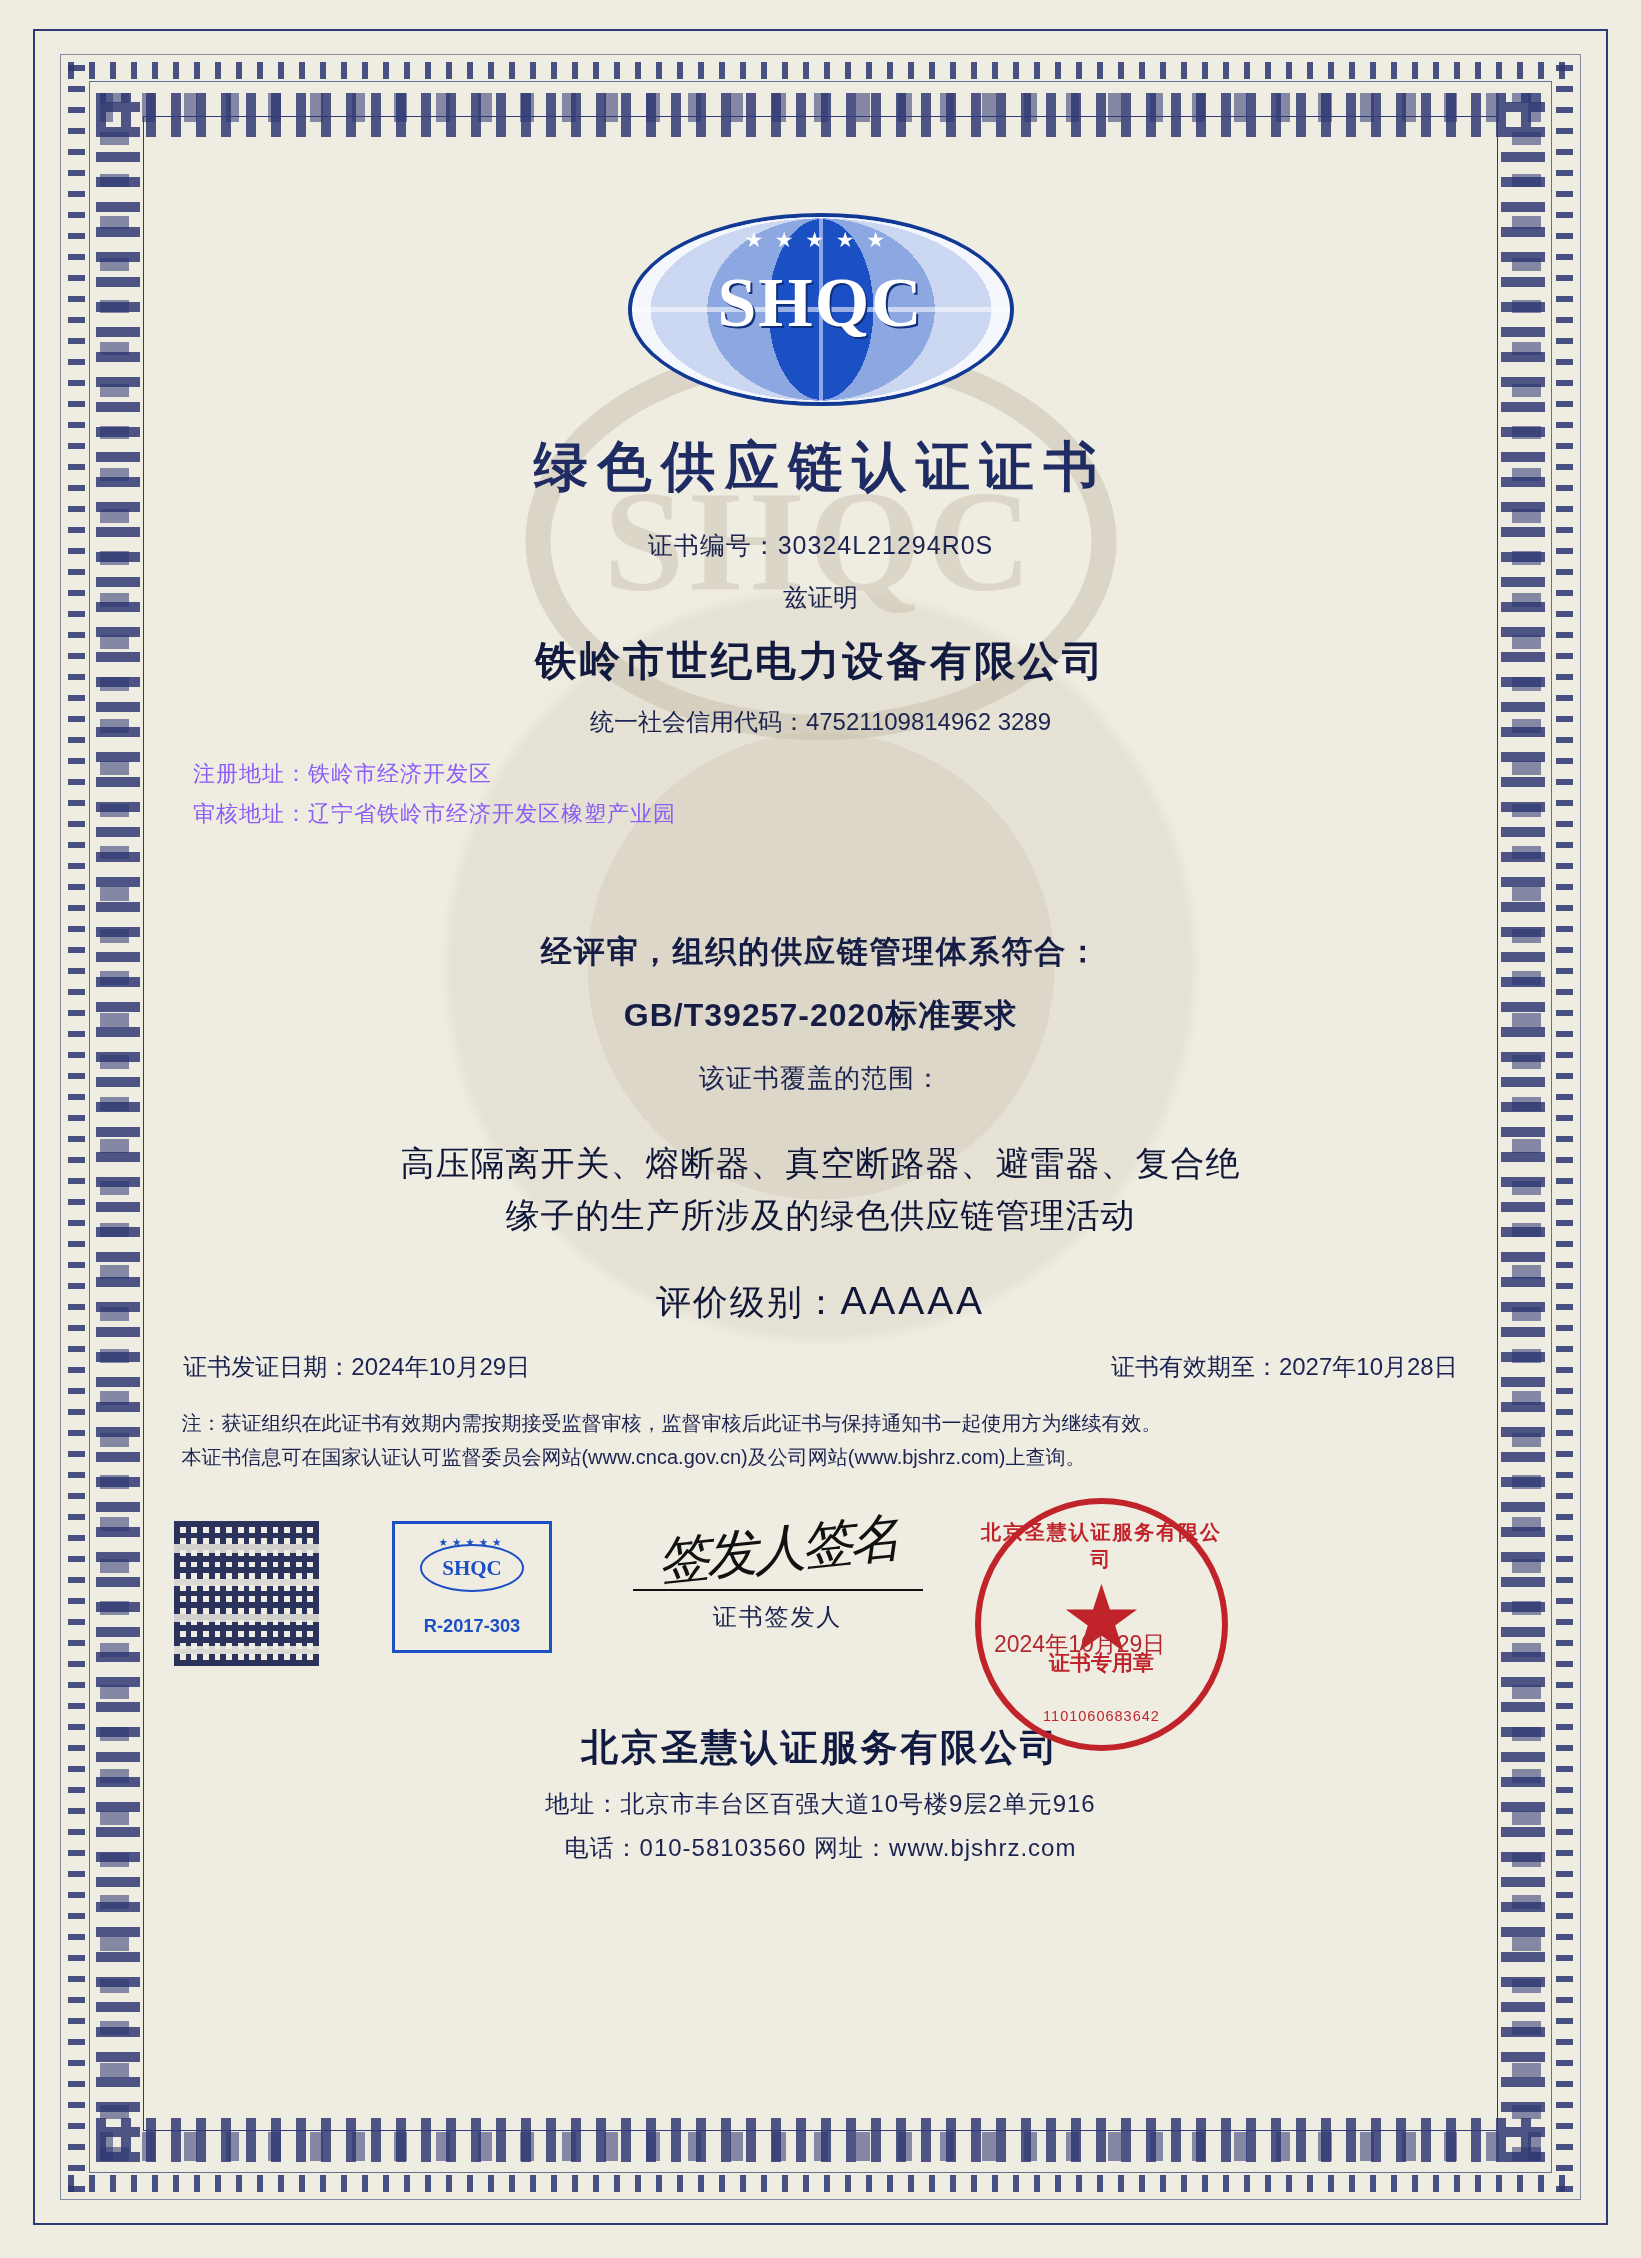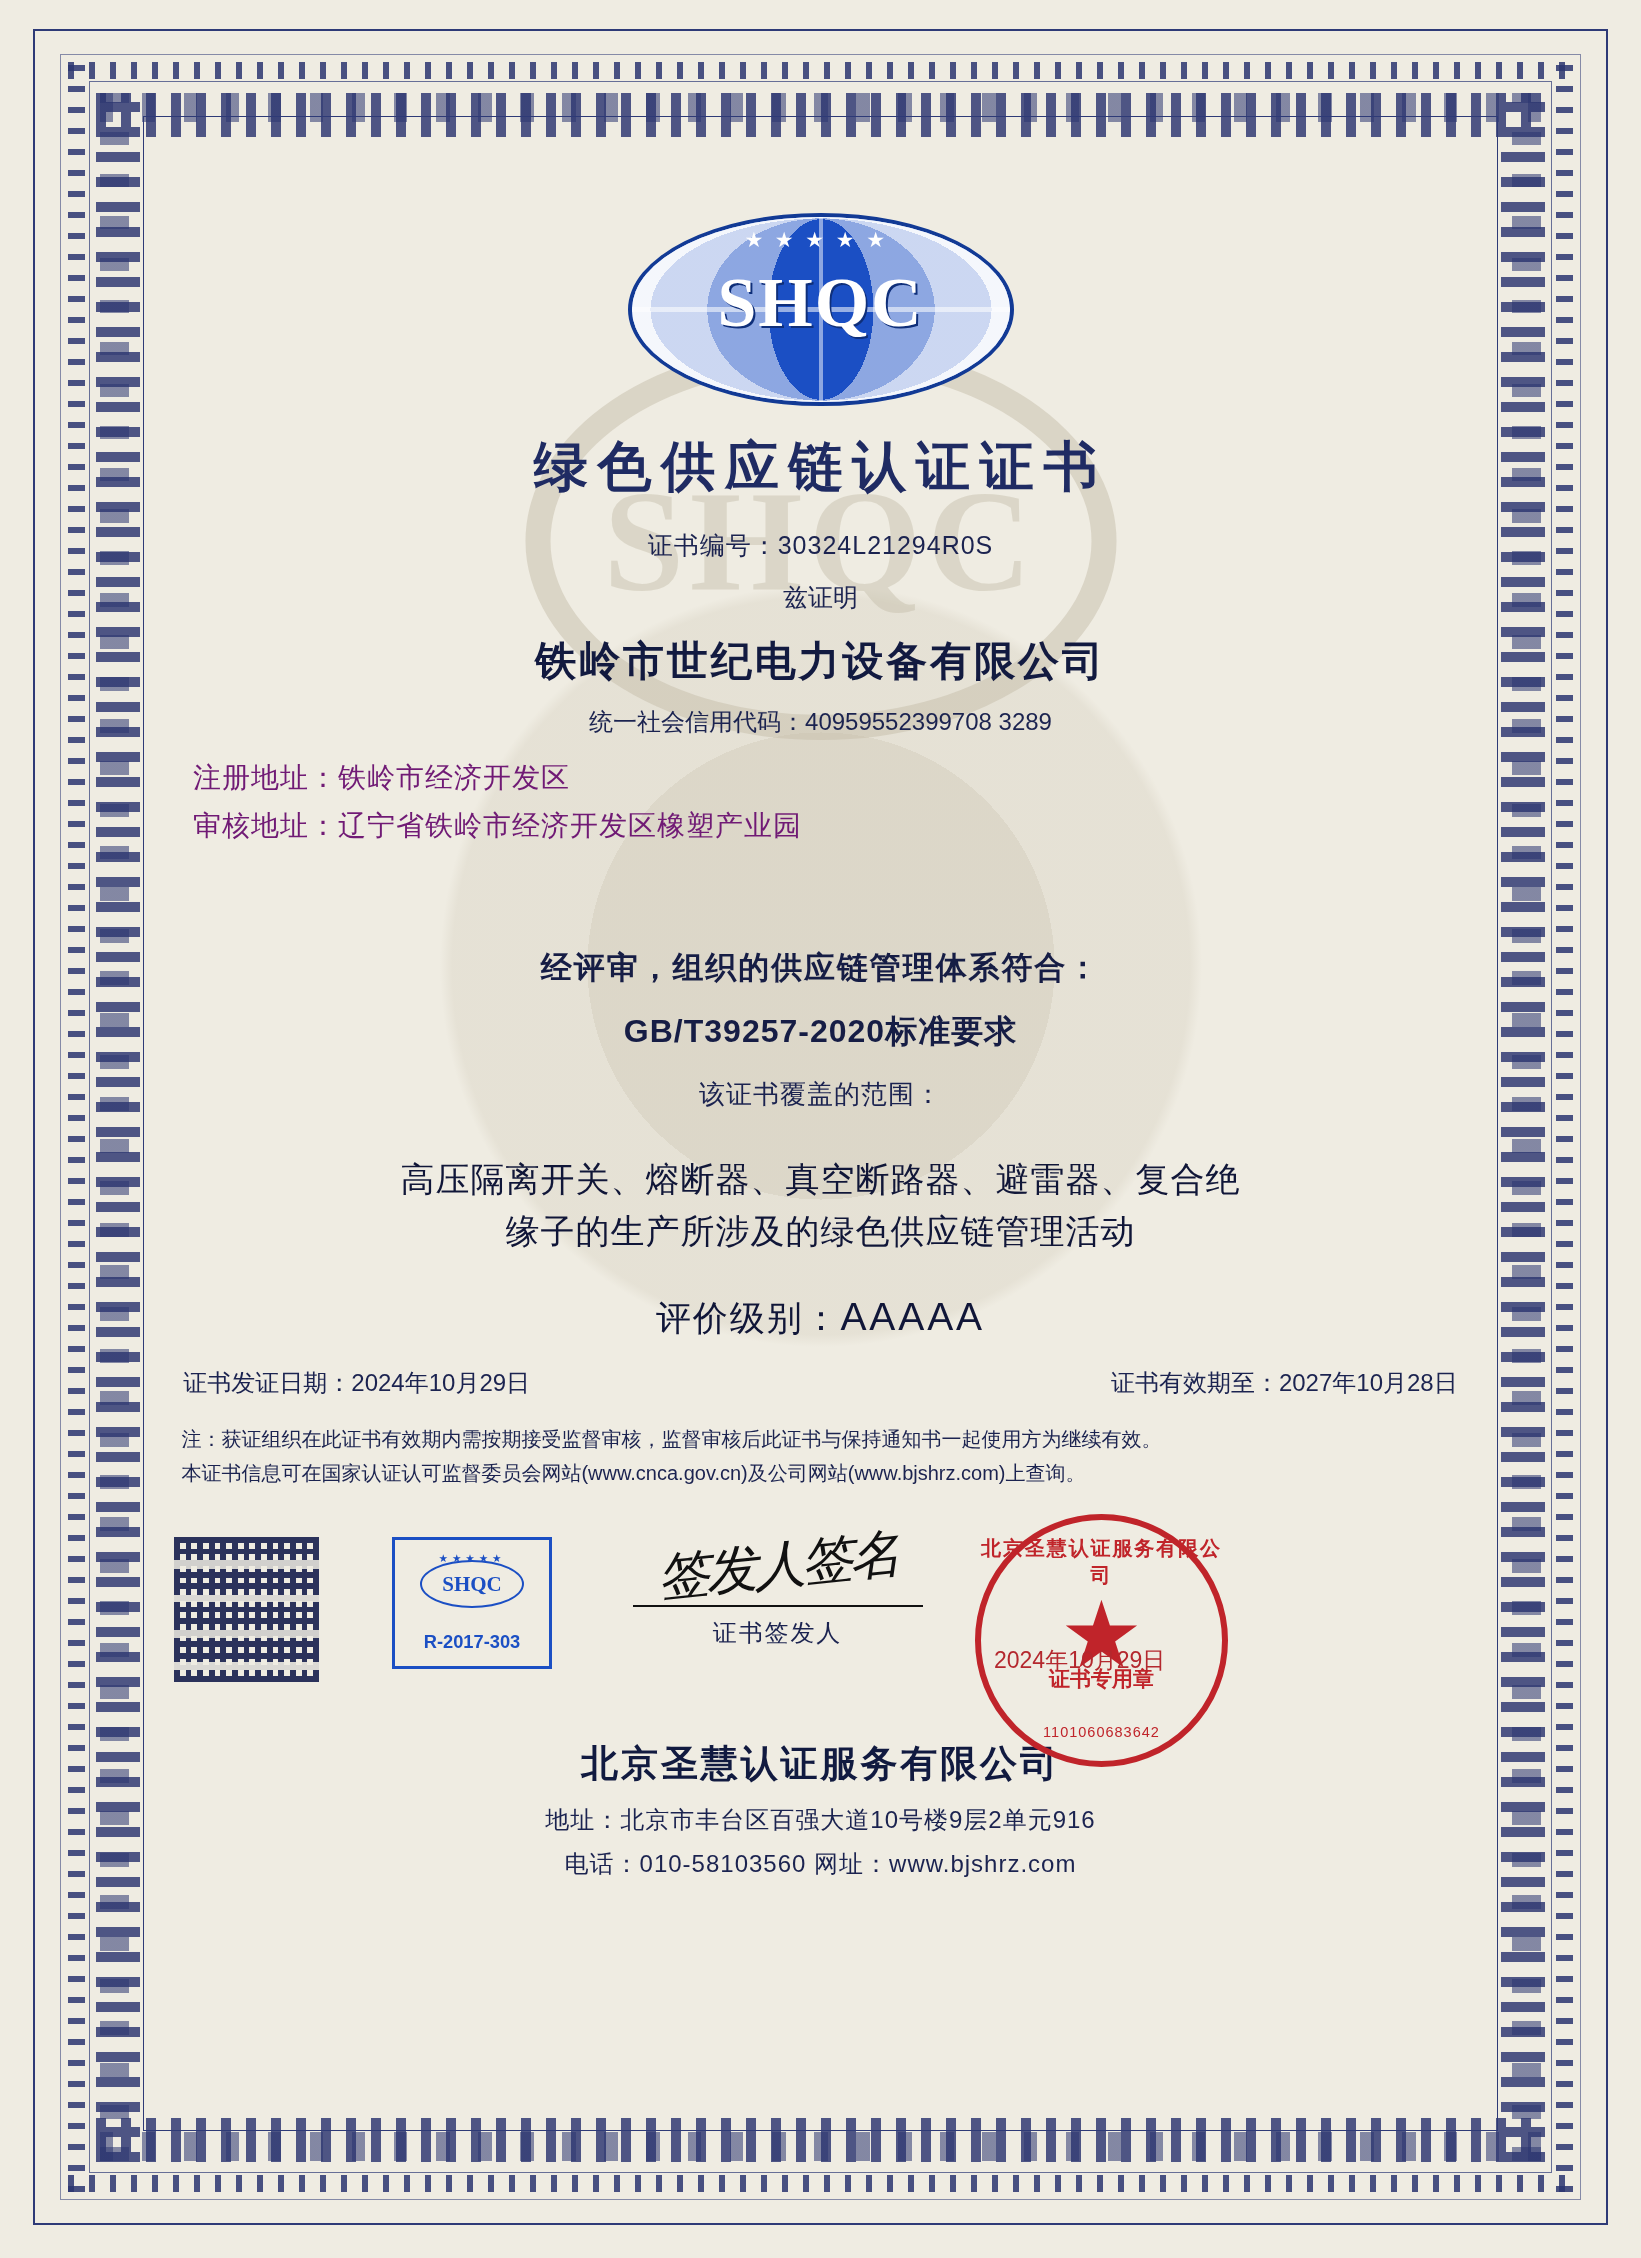--- a/index.html
+++ b/index.html
@@ -166,7 +166,7 @@
 
     <div class="hereby">兹证明</div>
     <div class="company">铁岭市世纪电力设备有限公司</div>
-    <div class="credit">统一社会信用代码：40959552399708 3289</div>
+    <div class="credit">统一社会信用代码：47521109814962 3289</div>
 
     <div class="addr-block">
       <div class="addr-line">注册地址：铁岭市经济开发区</div>

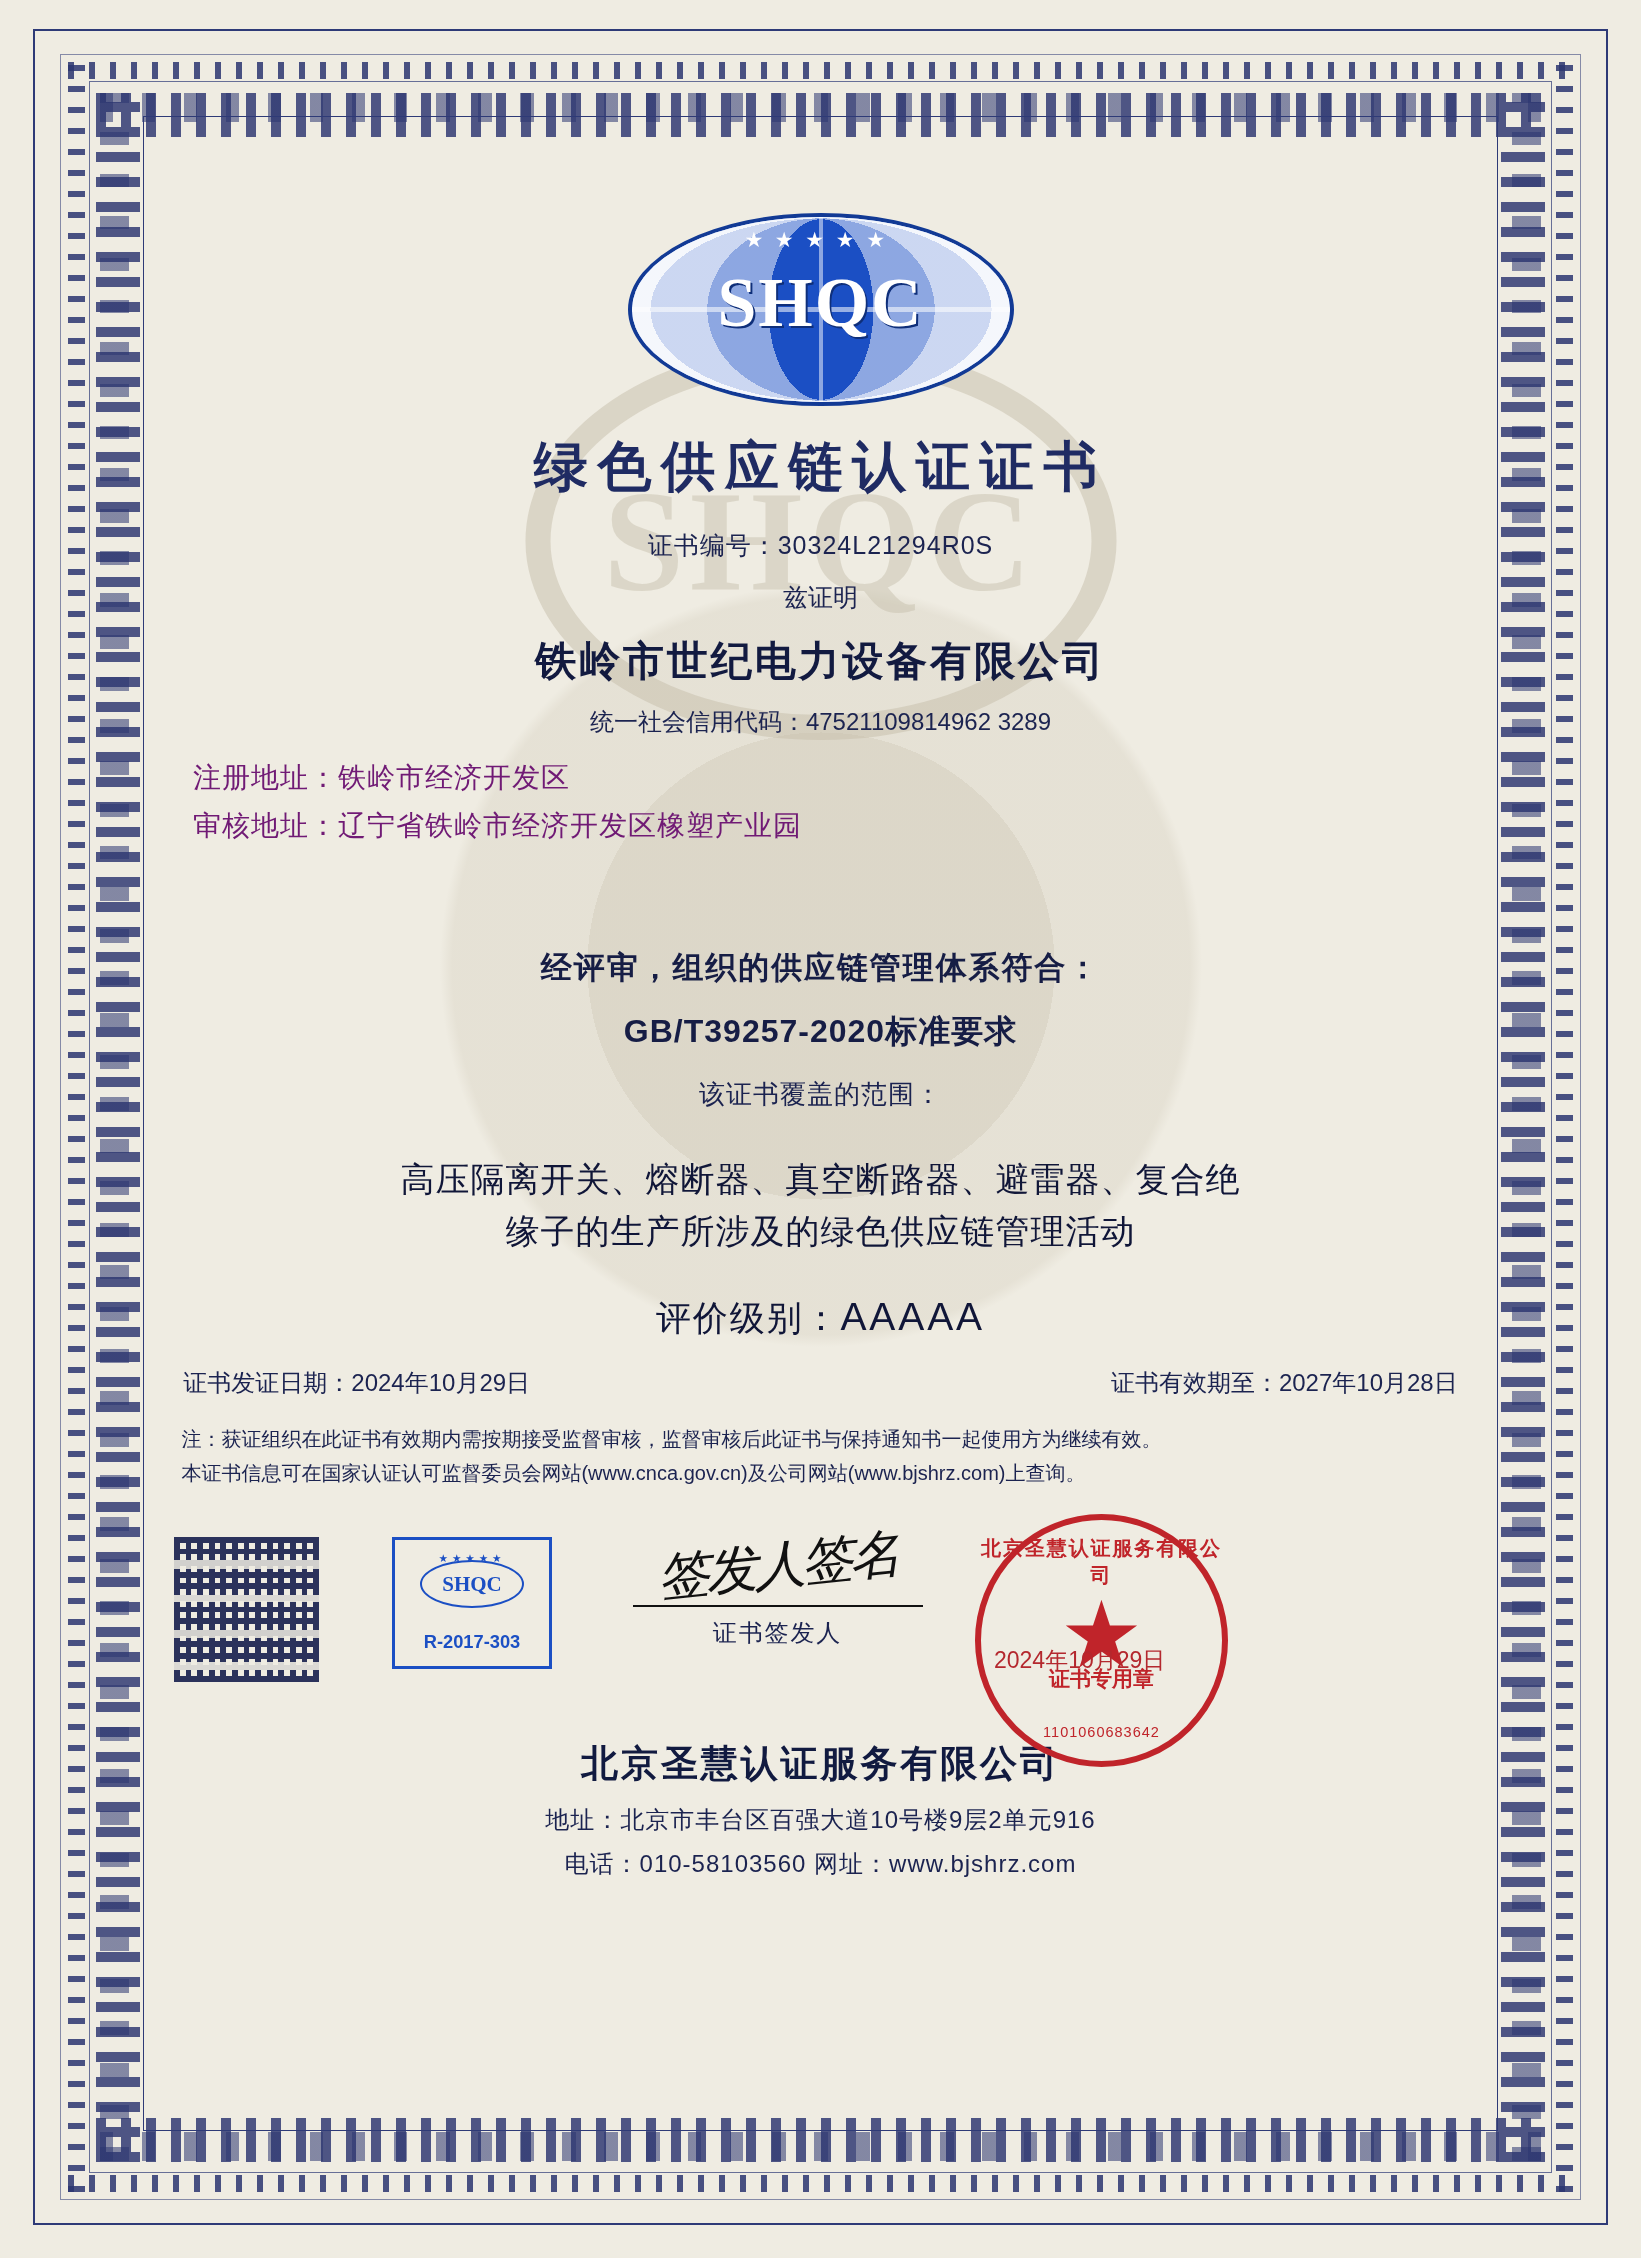--- a/index.html
+++ b/index.html
@@ -76,7 +76,7 @@
   .credit{margin-top:17.4px;font-size:24px;color:#1b2350;}
 
   .addr-block{margin-top:21px;text-align:left;padding-left:29px;}
-  .addr-line{font-size:28px;color:#701a75;margin:9.7px 0;letter-spacing:1px;}
+  .addr-line{font-size:22px;color:#8b5cf6;margin:9.7px 0;letter-spacing:1px;}
 
   .conform{margin-top:102px;font-size:31px;font-weight:bold;color:#161d45;letter-spacing:1.9px;}
   .standard{margin-top:21px;font-size:32px;font-weight:bold;color:#161d45;letter-spacing:1px;}

